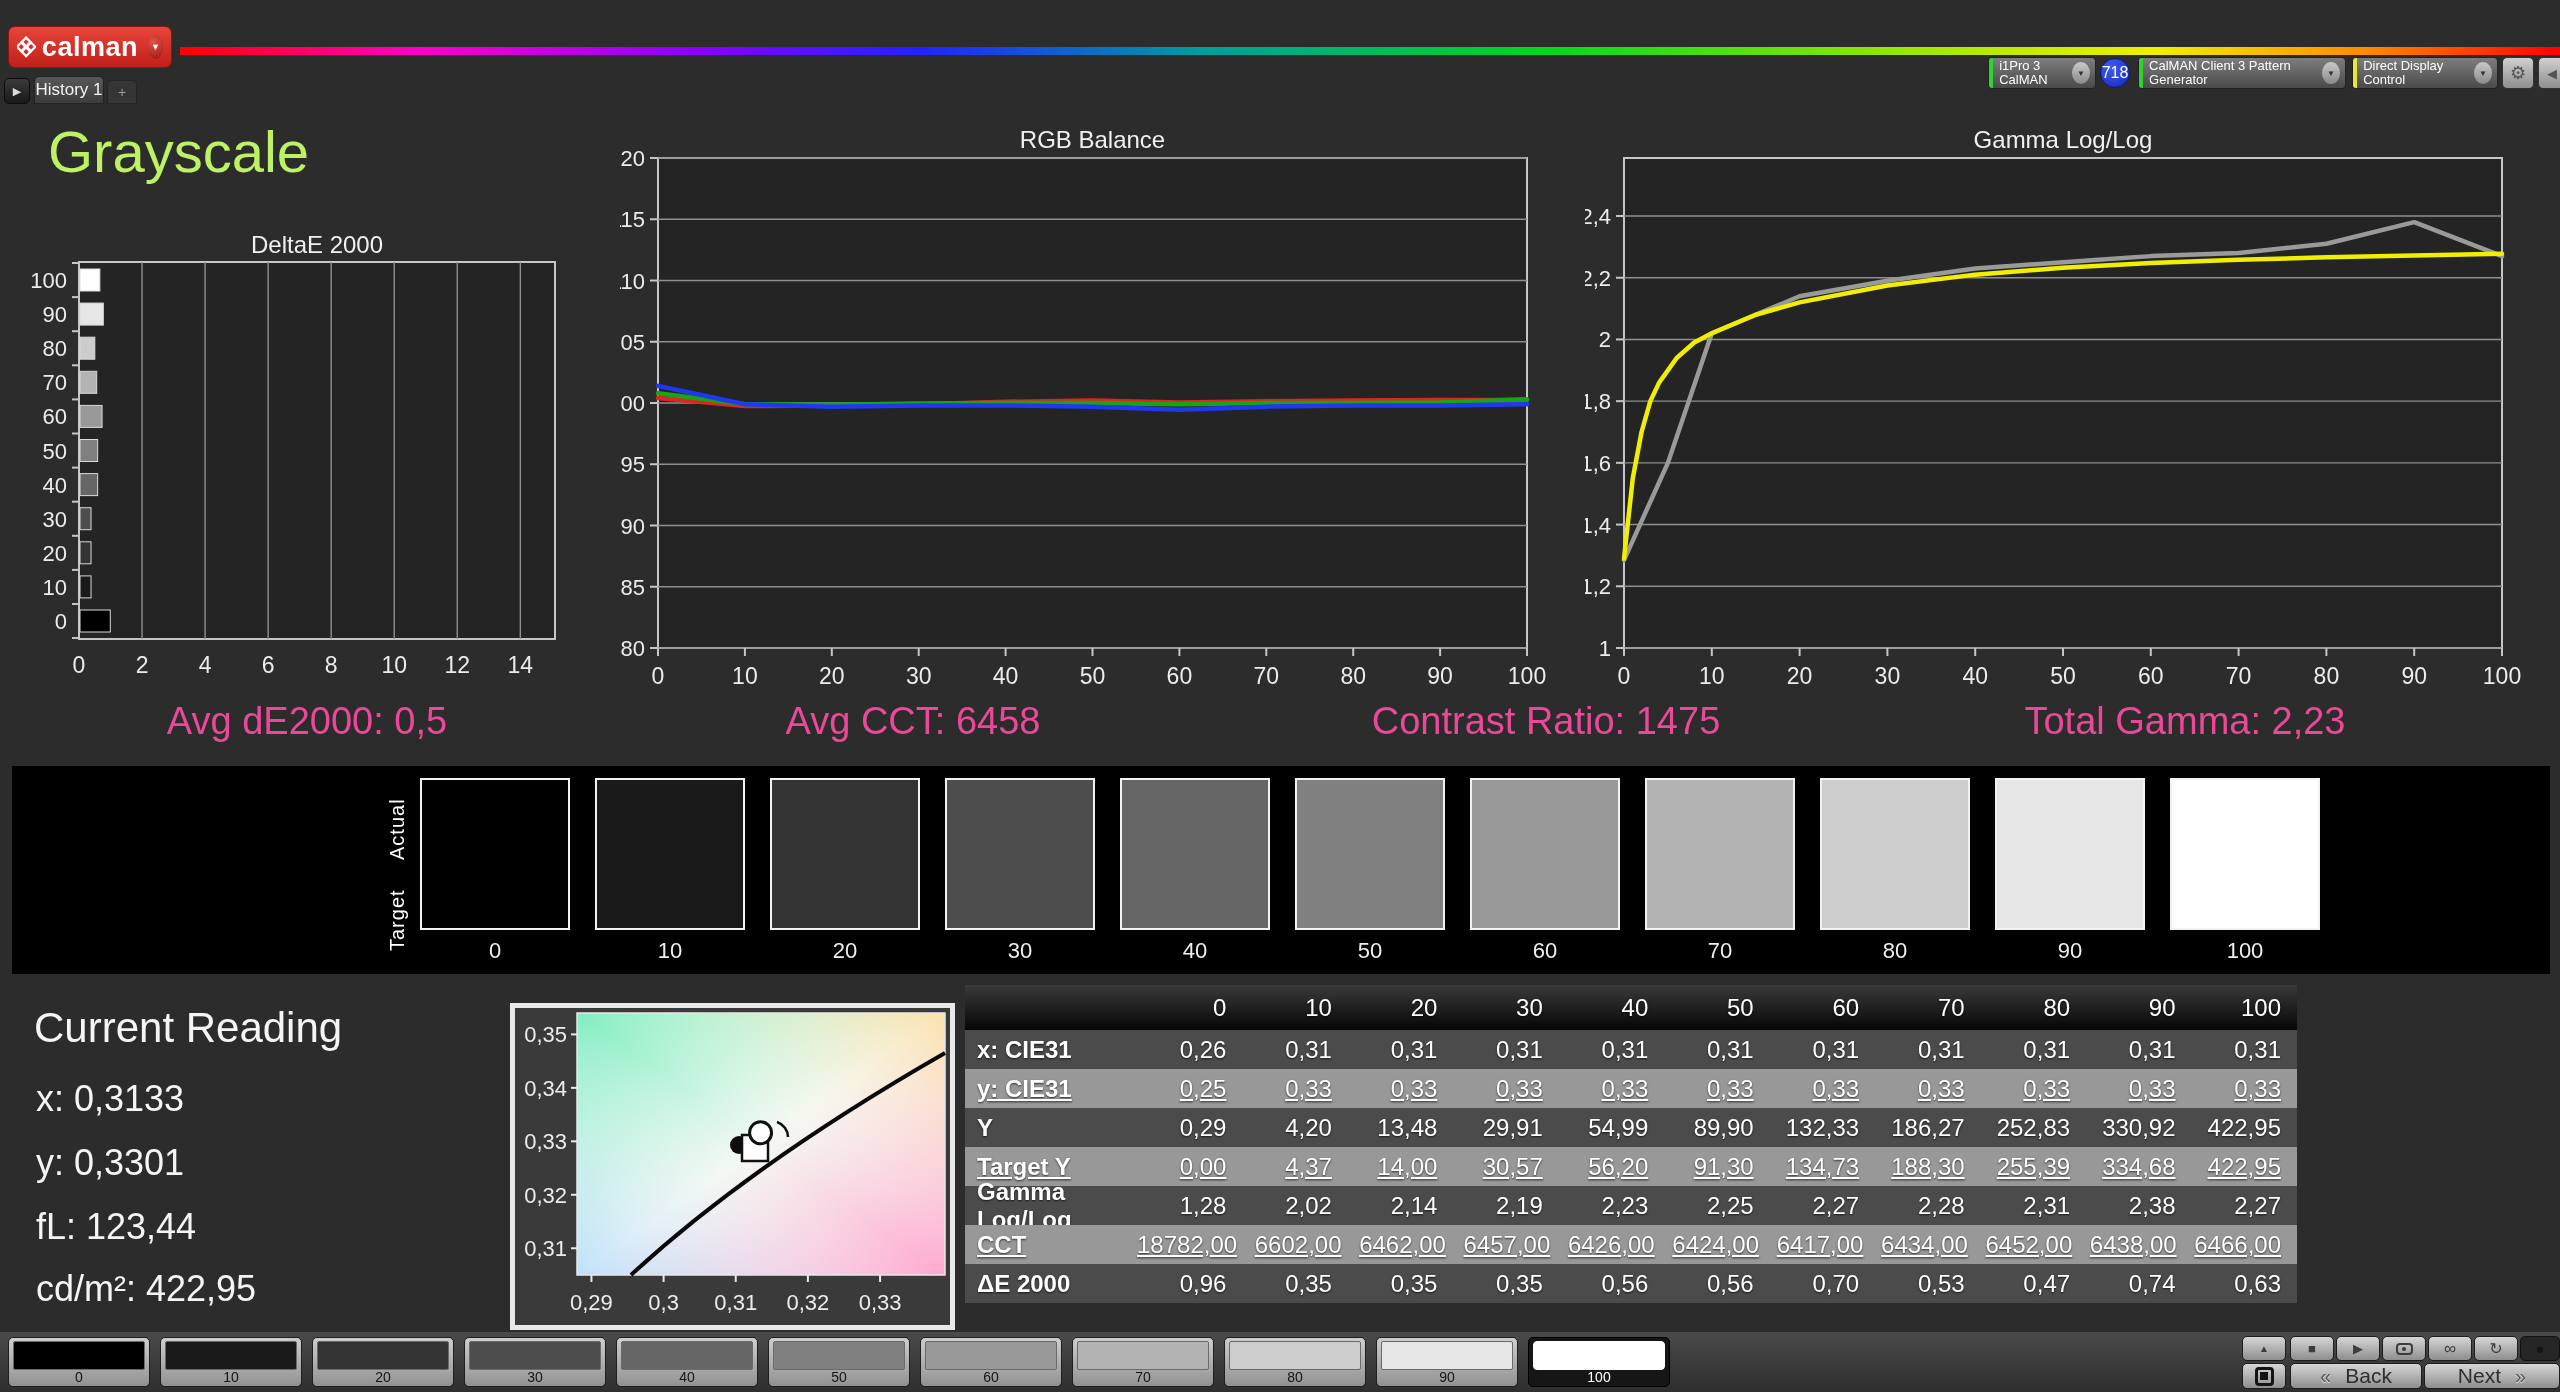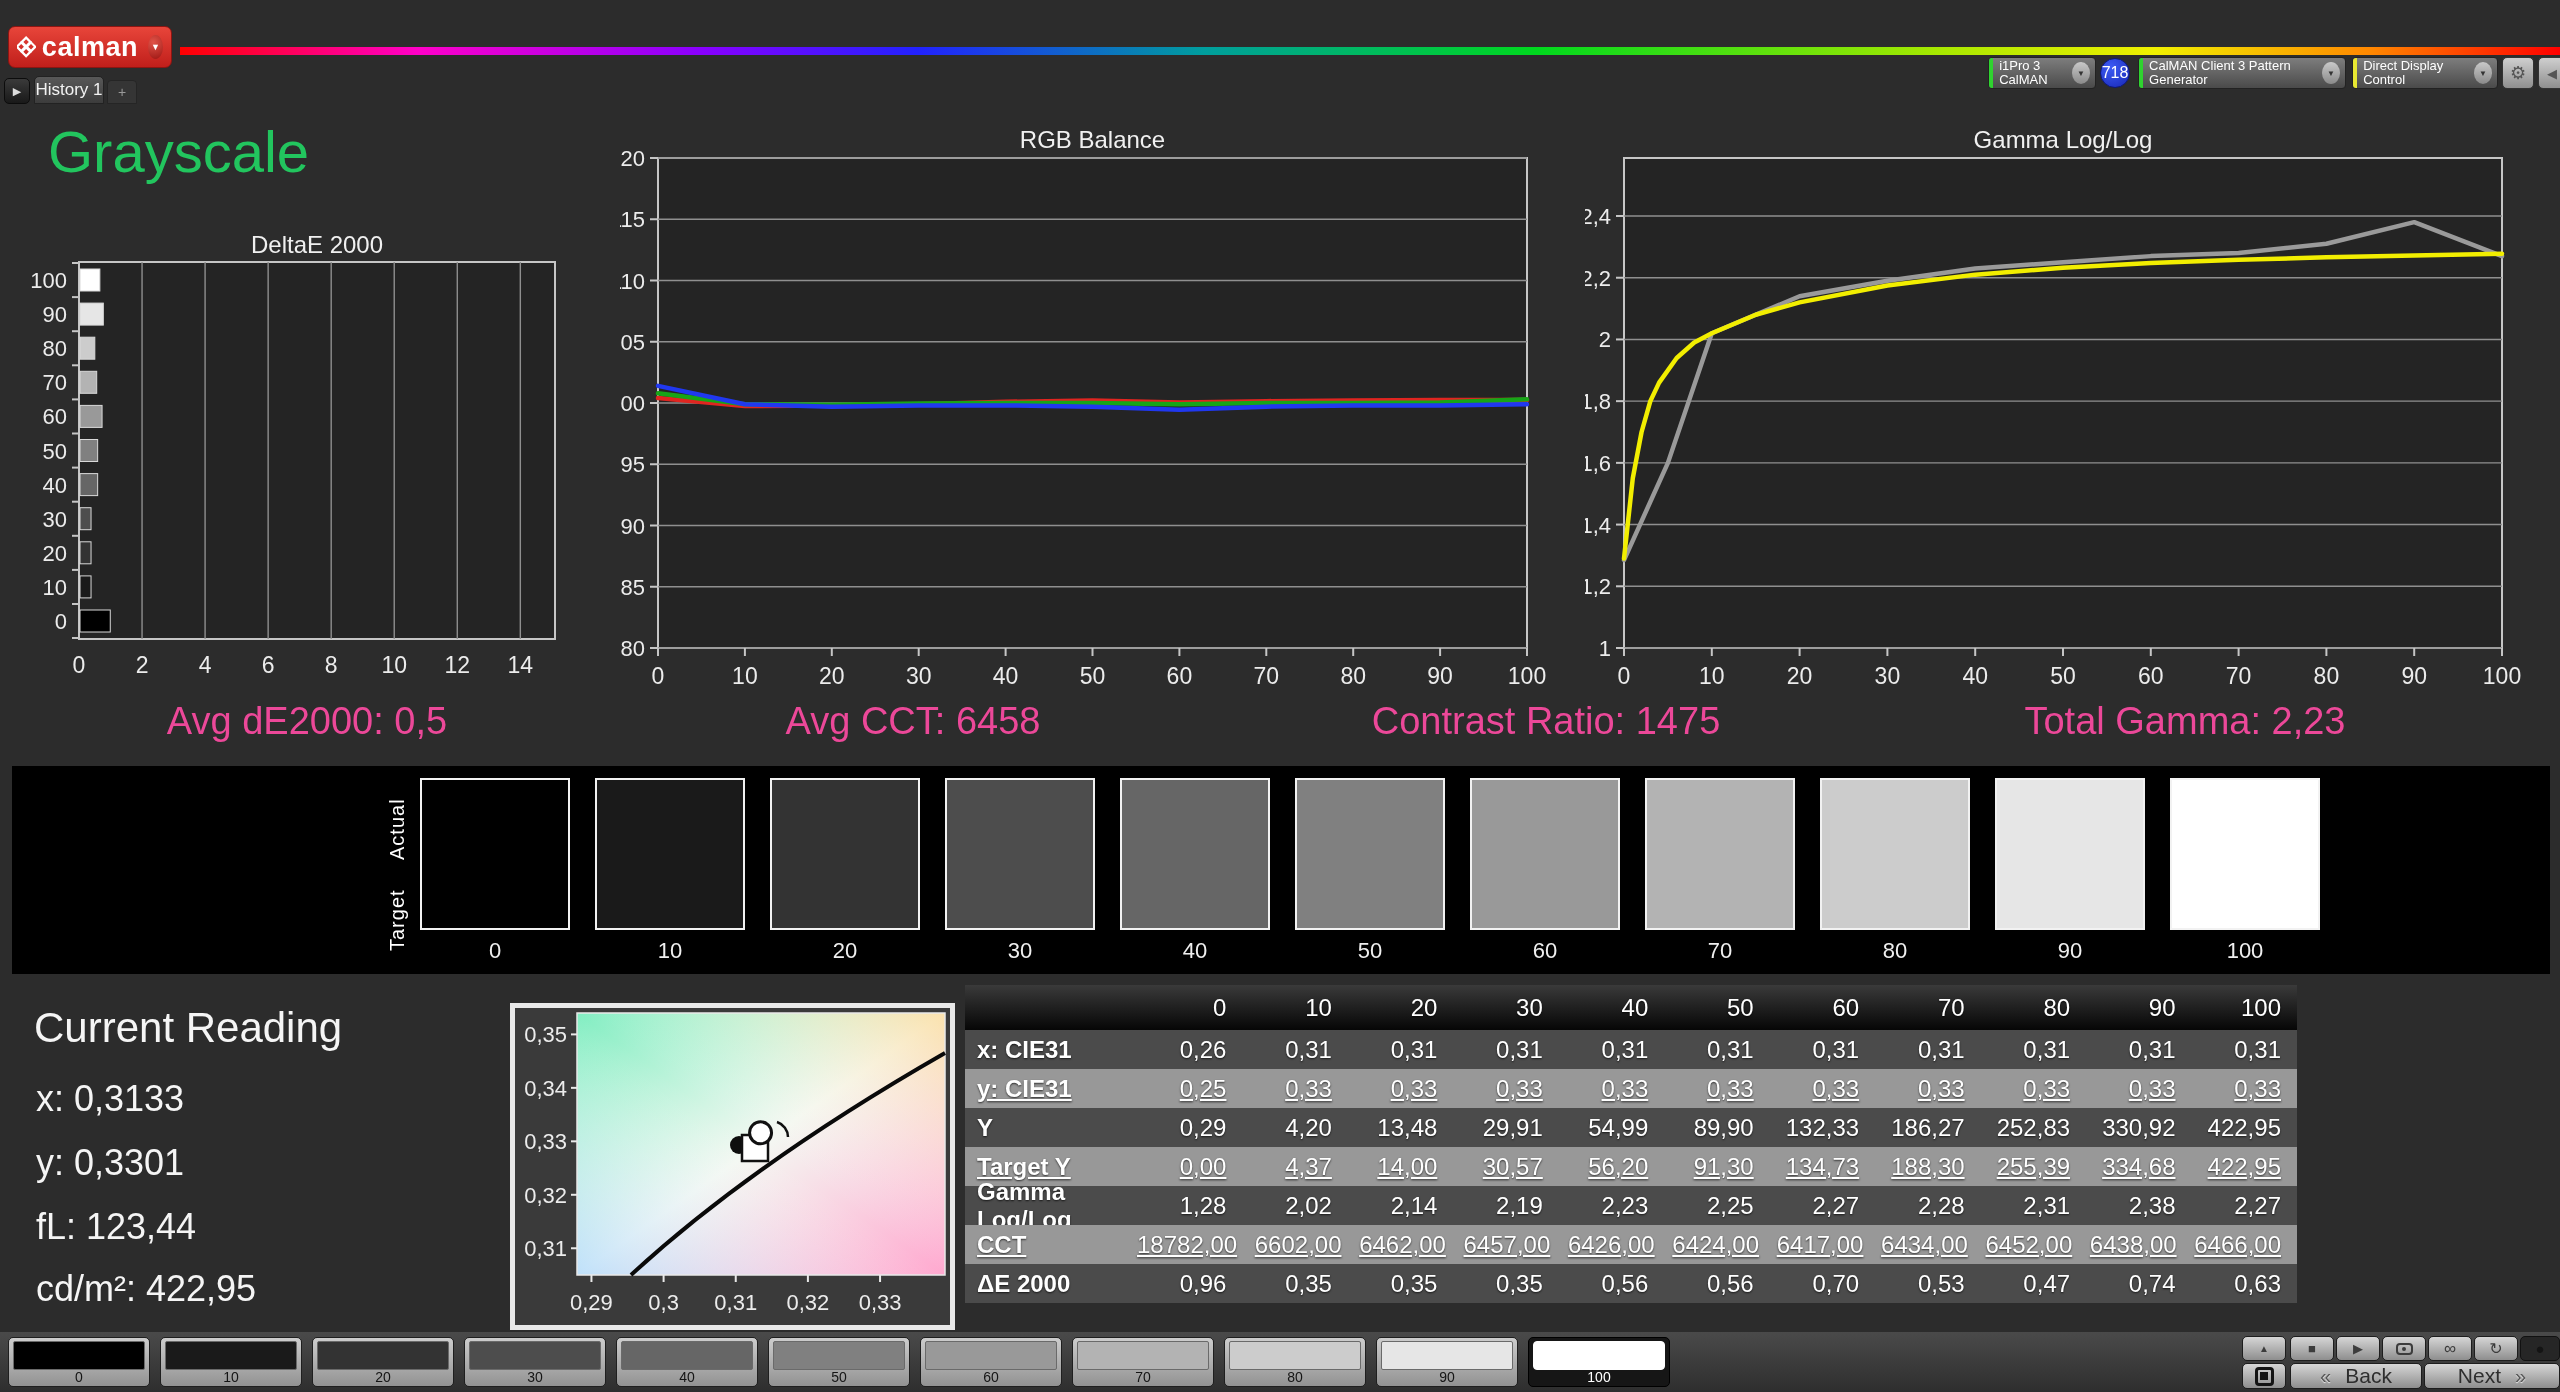--- a/index.html
+++ b/index.html
@@ -35,7 +35,7 @@
   .tool-btn{position:absolute;top:57px;height:32px;background:linear-gradient(180deg,#cfcfcf,#8f8f8f);border:1px solid #333;border-radius:5px;color:#555;display:flex;align-items:center;justify-content:center;}
 
   
-  .page-title{position:absolute;left:48px;top:118px;font-size:58px;color:#22c55e;}
+  .page-title{position:absolute;left:48px;top:118px;font-size:58px;color:#bef264;}
   .chart{position:absolute;}
   .chart-title{position:absolute;text-align:center;font-size:24px;color:#f0f0f0;}
   .stat{position:absolute;width:560px;text-align:center;font-size:38px;color:#ec4899;top:700px;}

